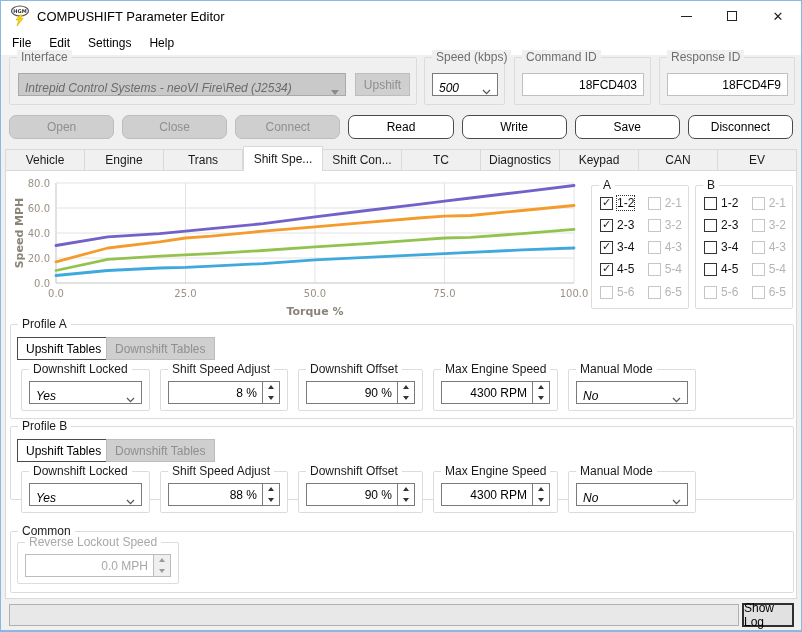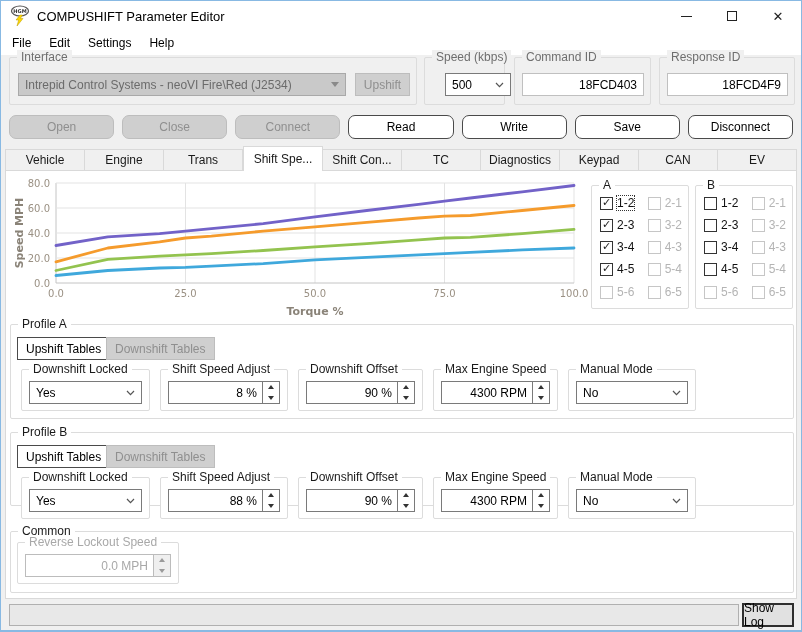--- a/index.html
+++ b/index.html
@@ -27,7 +27,7 @@
 
   
   .row-conn { position:absolute; top:56px; left:0; right:0; height:54px; }
-  .combo { display:flex; align-items:center; height:23px; background:#fff; border:1px solid #7a7a7a; padding:0 6px; color:#000; }
+  .combo { display:flex; align-items:flex-end; height:23px; background:#fff; border:1px solid #7a7a7a; padding:0 6px; color:#000;font-style:italic; }
   .combo .cval { flex:1; overflow:hidden; white-space:nowrap; }
   .combo svg { flex:none; }
   .combo.disabled { background:#c9c9c9; border-color:#a9a9a9; color:#6b6b6b; }

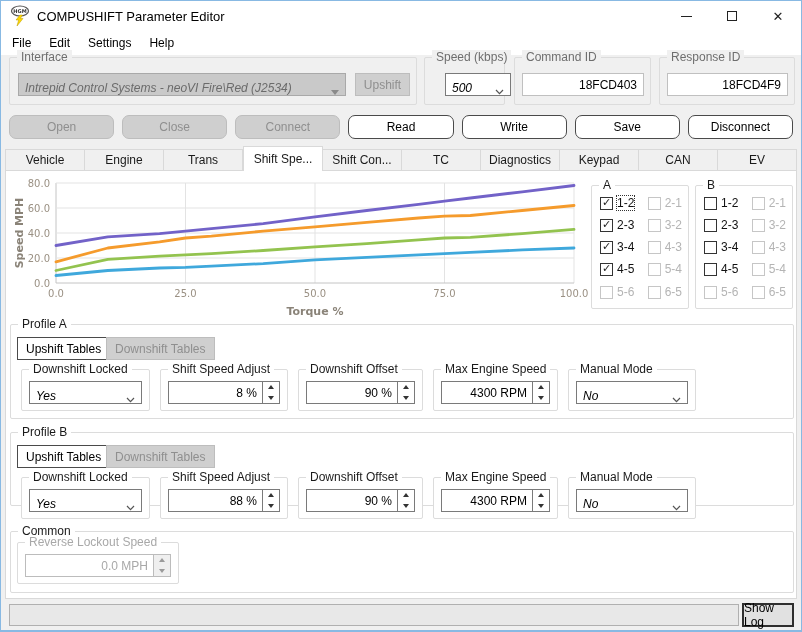--- a/index.html
+++ b/index.html
@@ -133,7 +133,7 @@
 
     <div class="gbox" style="left:423px; width:81px; height:48px;">
       <span class="gb-label">Speed (kbps)</span>
-      <div class="combo" style="position:absolute; left:20px; top:15px; width:66px;padding-left:6px;">
+      <div class="combo" style="position:absolute; left:7px; top:15px; width:66px;padding-left:6px;">
         <span class="cval">500</span>
         <svg width="9" height="6" viewBox="0 0 9 6">
             <polyline points="1,1 4.5,4.6 8,1" fill="none" stroke="#555" stroke-width="1.2"></polyline>

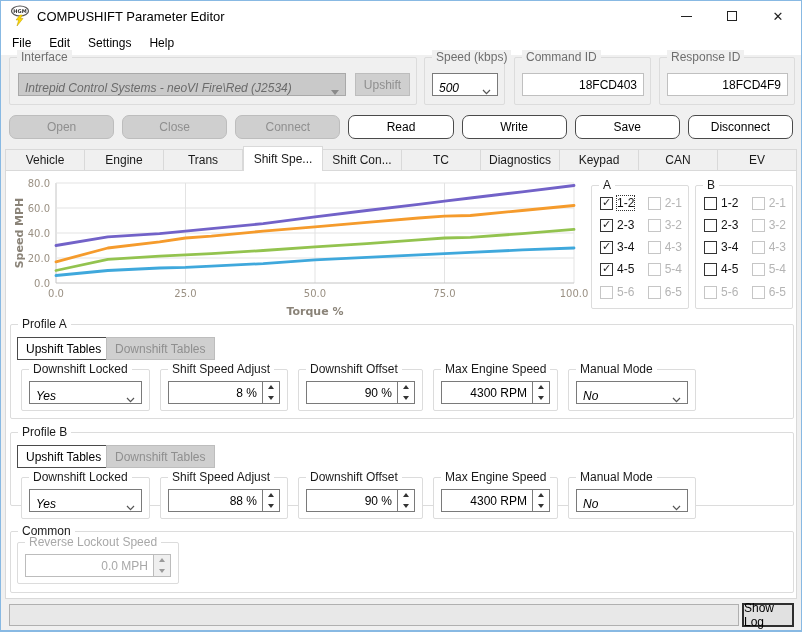--- a/index.html
+++ b/index.html
@@ -408,7 +408,7 @@
       </div>
     </div>
 
-    <div class="gbox on-white" style="left:4px; top:261px; width:784px; height:74px;">
+    <div class="gbox on-white" style="left:4px; top:255px; width:784px; height:74px;">
       <span class="gb-label">Profile B</span>
       <div class="btn" style="position:absolute; left:6px; top:12px; padding:0 8px;">
           <span>Upshift Tables</span>

